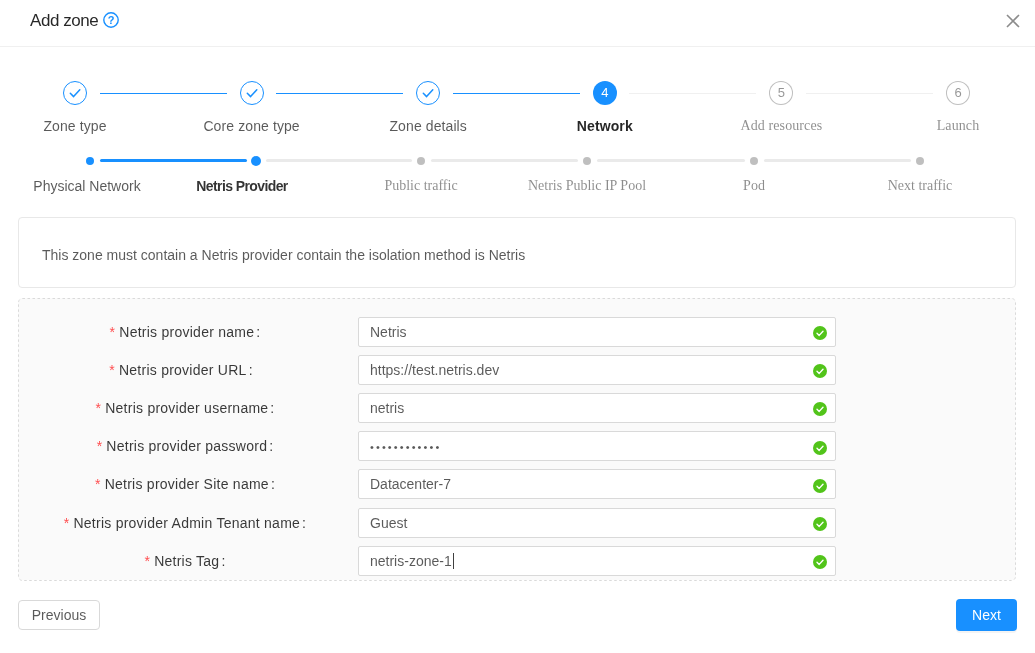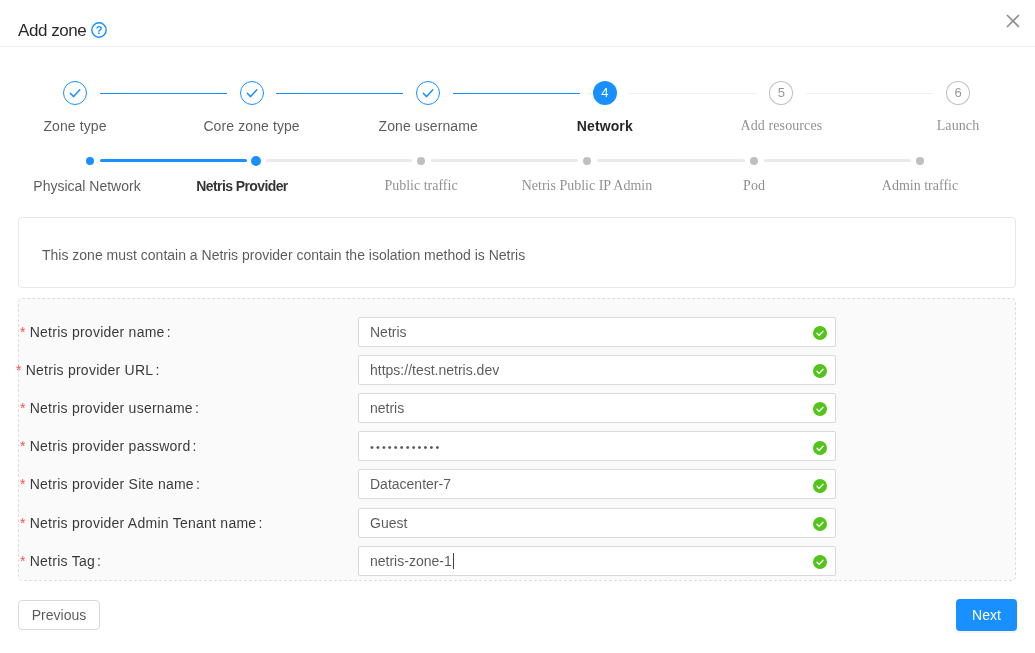--- a/index.html
+++ b/index.html
@@ -8,7 +8,7 @@
   .abs { position:absolute; }
 
   
-  .hdr-title { left:18px; top:11px; font-size:17px; letter-spacing:-0.45px; line-height:20px; font-weight:400; color:rgba(0,0,0,0.85);margin-top:10px; }
+  .hdr-title { left:30px; top:11px; font-size:17px; letter-spacing:-0.45px; line-height:20px; font-weight:400; color:rgba(0,0,0,0.85); }
   .hdr-border { left:0; top:46px; width:1035px; height:1px; background:#f0f0f0; }
   .close-x { left:1003px; top:11px; width:20px; height:20px; }
 

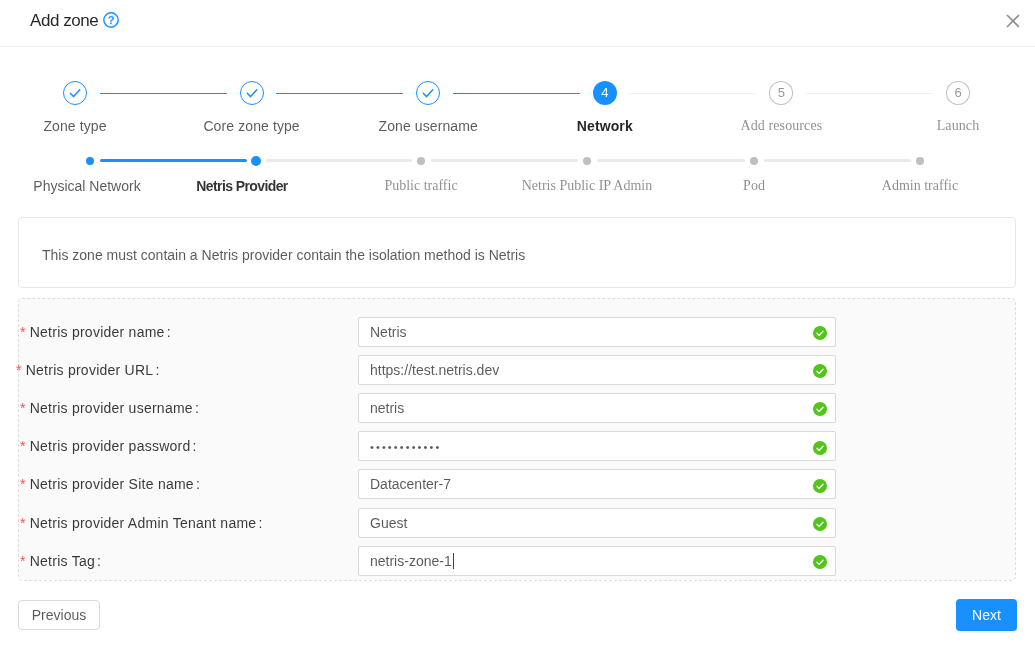--- a/index.html
+++ b/index.html
@@ -84,7 +84,7 @@
         <path d="M7.3 12.3 L10.6 15.6 L16.8 8.7" fill="none" stroke="#1890ff" stroke-width="1.5" stroke-linecap="round" stroke-linejoin="round"></path>
       </svg>
     </div>
-    <div class="abs step-label sl-finish" style="left:340.2px">Zone username</div>
+    <div class="abs step-label sl-finish" style="left:340.2px">Zone details</div>
     <div class="abs tail1 blue" style="left:452.7px;width:127.09999999999997px"></div>
     <div class="abs step-circle sc-process" style="left:592.8px">4</div>
     <div class="abs step-label sl-process" style="left:516.8px">Network</div>

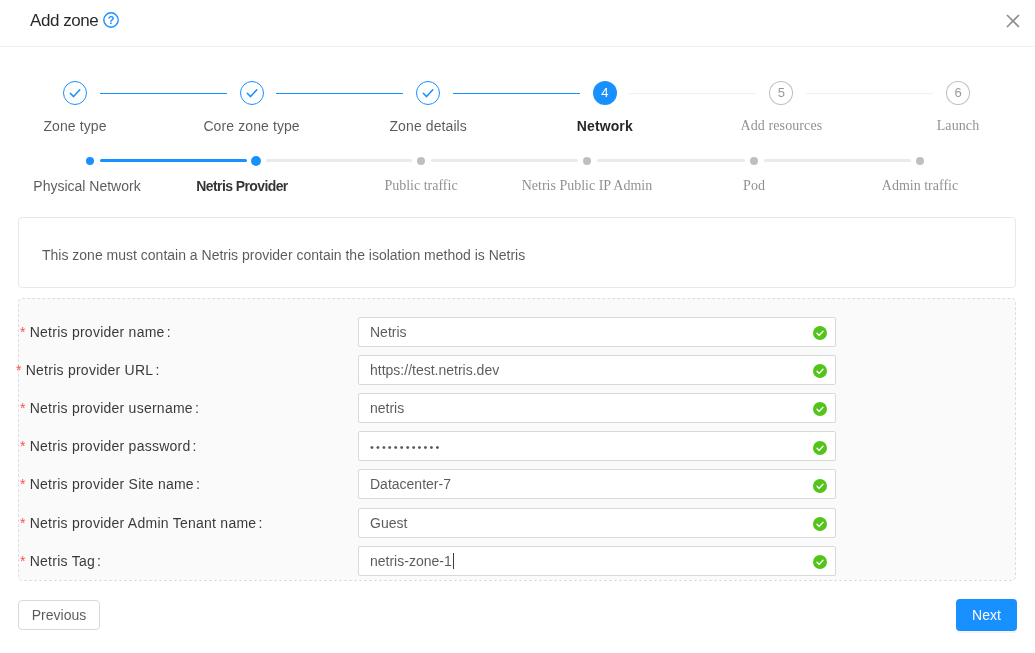--- a/index.html
+++ b/index.html
@@ -107,7 +107,7 @@
     <div class="abs dot-label sl-wait" style="left:331px">Public traffic</div>
     <div class="abs tail2" style="left:430.5px;width:147px"></div>
     <div class="abs dot dot-wait" style="left:583px"></div>
-    <div class="abs dot-label sl-wait" style="left:497px">Netris Public IP Admin</div>
+    <div class="abs dot-label sl-wait" style="left:497px">Netris Public IP Pool</div>
     <div class="abs tail2" style="left:596.5px;width:148px"></div>
     <div class="abs dot dot-wait" style="left:750px"></div>
     <div class="abs dot-label sl-wait" style="left:664px">Pod</div>

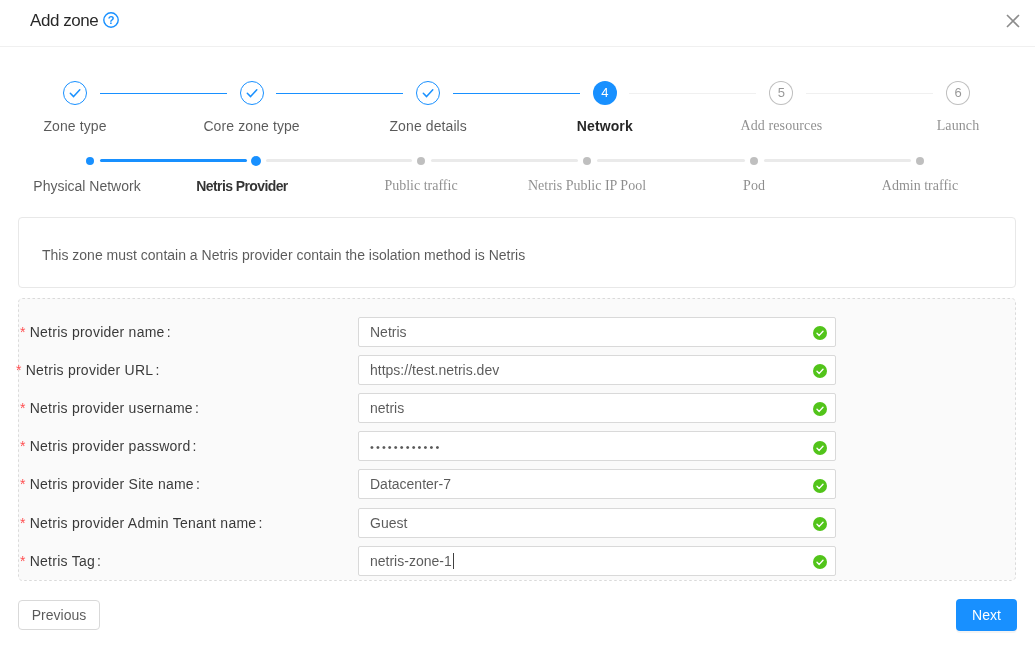--- a/index.html
+++ b/index.html
@@ -113,7 +113,7 @@
     <div class="abs dot-label sl-wait" style="left:664px">Pod</div>
     <div class="abs tail2" style="left:763.5px;width:147px"></div>
     <div class="abs dot dot-wait" style="left:916px"></div>
-    <div class="abs dot-label sl-wait" style="left:830px">Admin traffic</div>
+    <div class="abs dot-label sl-wait" style="left:830px">Next traffic</div>
   </div>
 
 <div class="abs info-box"></div>

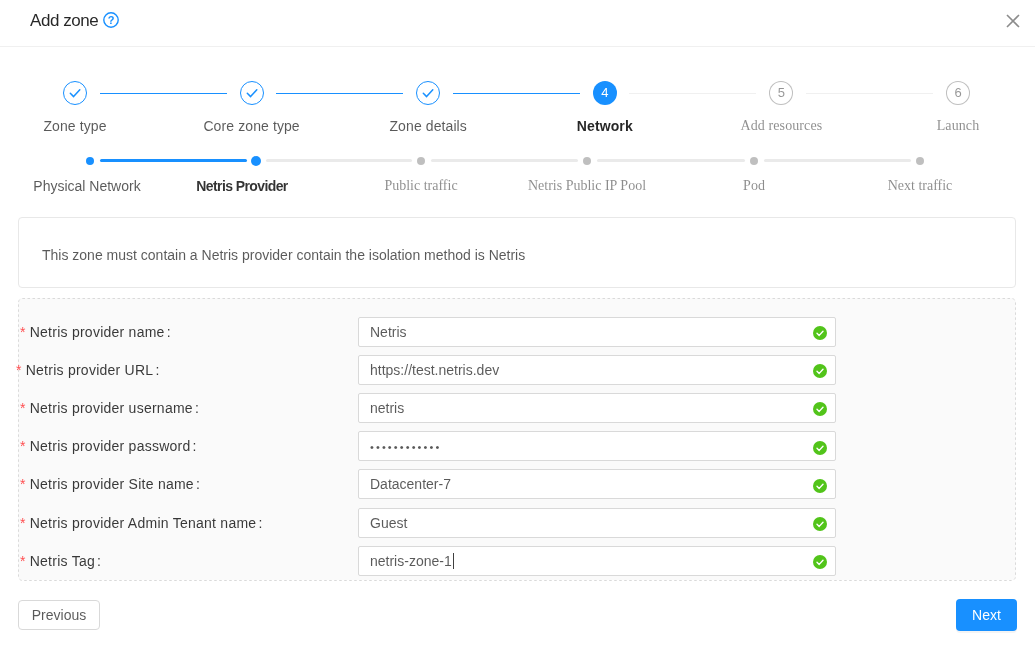--- a/index.html
+++ b/index.html
@@ -40,7 +40,7 @@
 
   
   .form-box { left:18px; top:298px; width:998px; height:282px; border-radius:4px; background:rgba(0,0,0,0.02); }
-  .frow-label { width:338px; text-align:left; font-size:14px; letter-spacing:0.25px; color:rgba(0,0,0,0.78); height:30px; line-height:30px; }
+  .frow-label { width:338px; text-align:center; font-size:14px; letter-spacing:0.25px; color:rgba(0,0,0,0.78); height:30px; line-height:30px; }
   .req { color:#ff4d4f; font-size:14px; margin-right:4px; }
   .colon { margin-left:2px; margin-right:8px; }
   .finput { left:358px; width:478px; height:30px; border:1px solid #d9d9d9; border-radius:2px; background:#fff;

